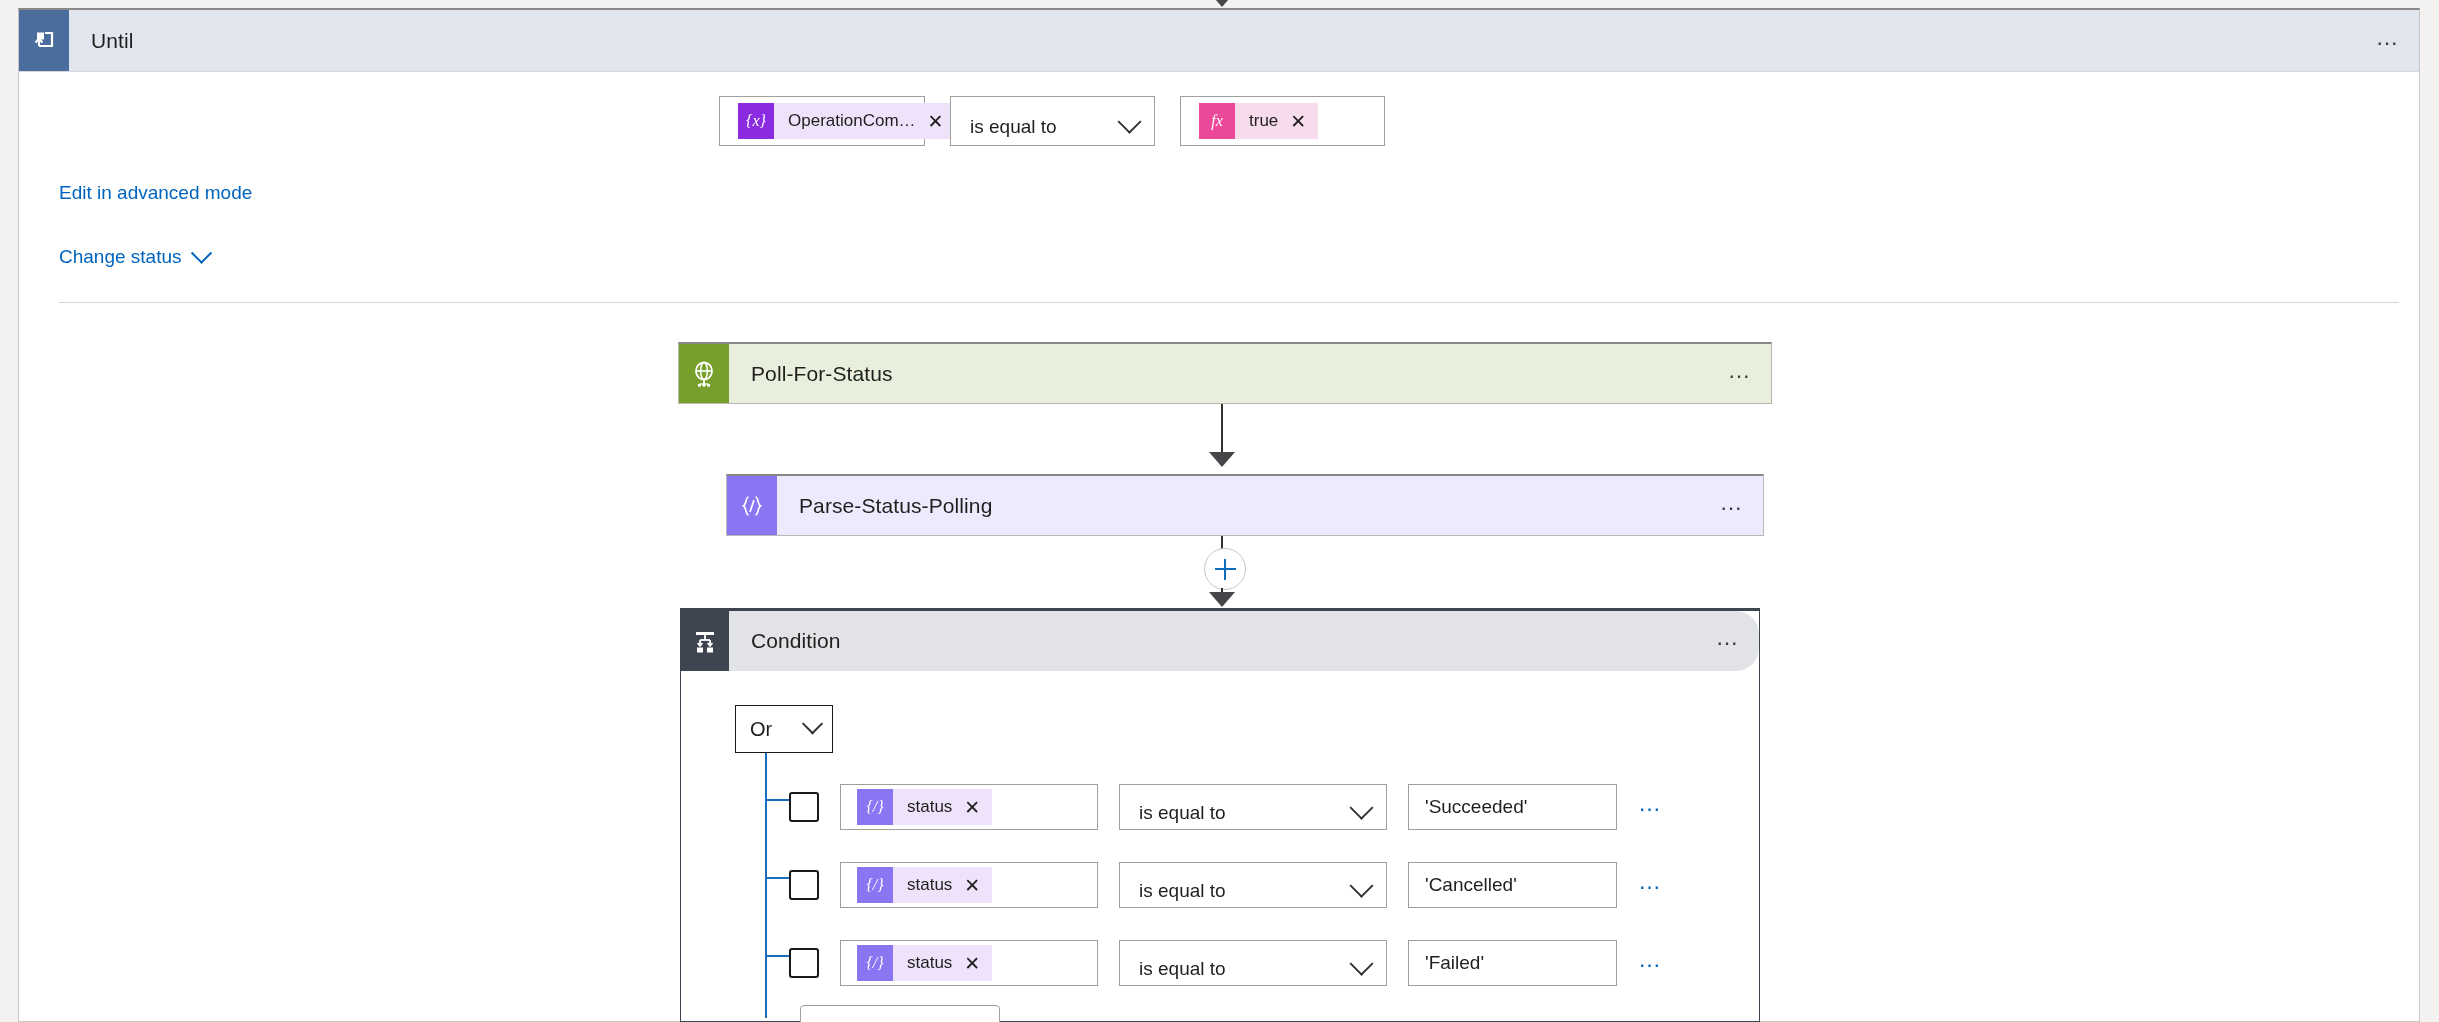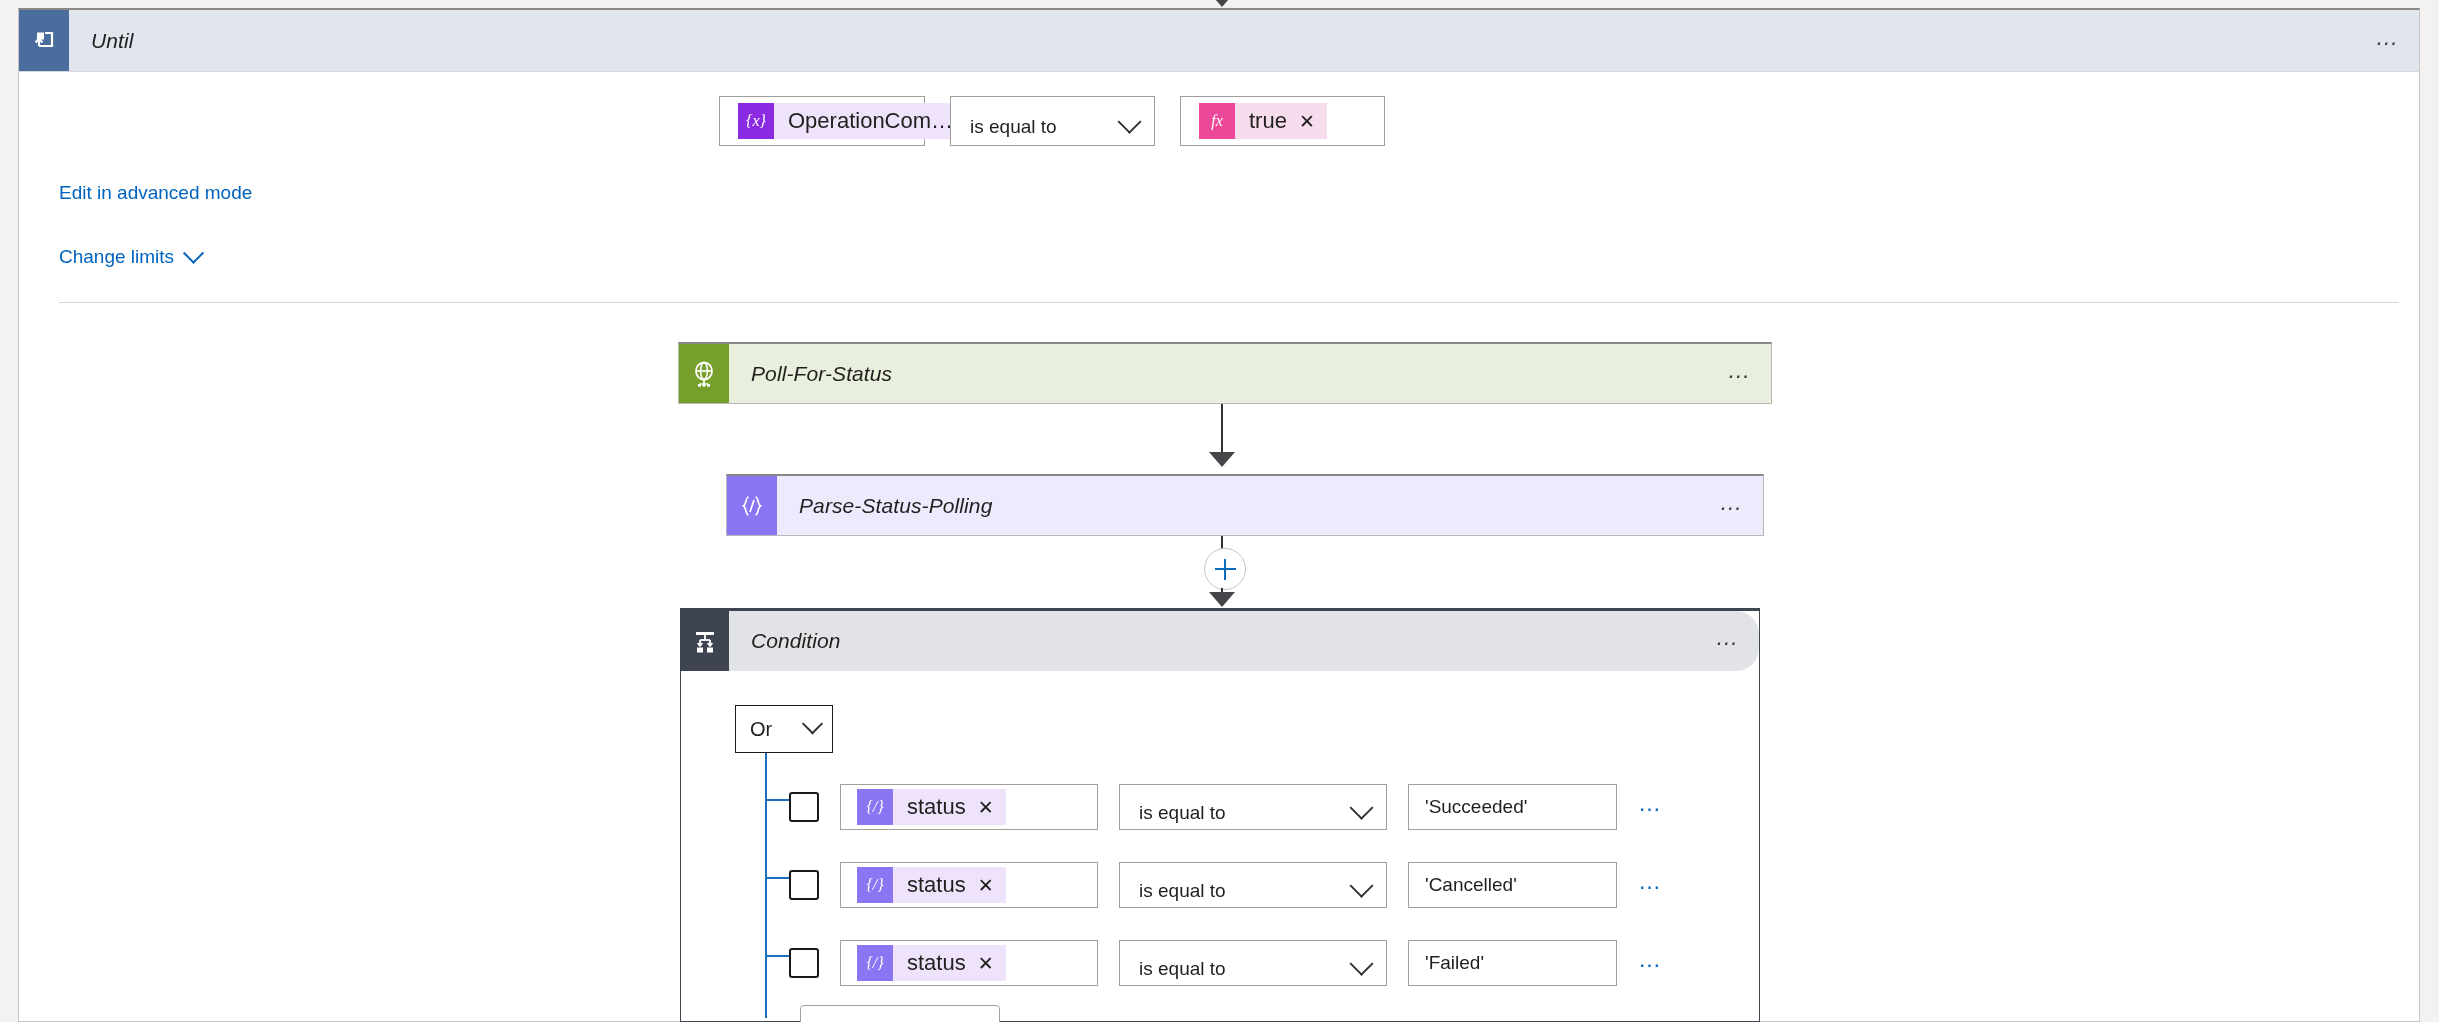--- a/index.html
+++ b/index.html
@@ -15,7 +15,7 @@
   .card { position: absolute; box-sizing: border-box; }
   .card-head {
     display: flex; align-items: stretch;
-    height: 62px; box-sizing: border-box; font-style: italic;
+    height: 62px; box-sizing: border-box;
   }
   .card-icon {
     width: 50px; min-width: 50px;

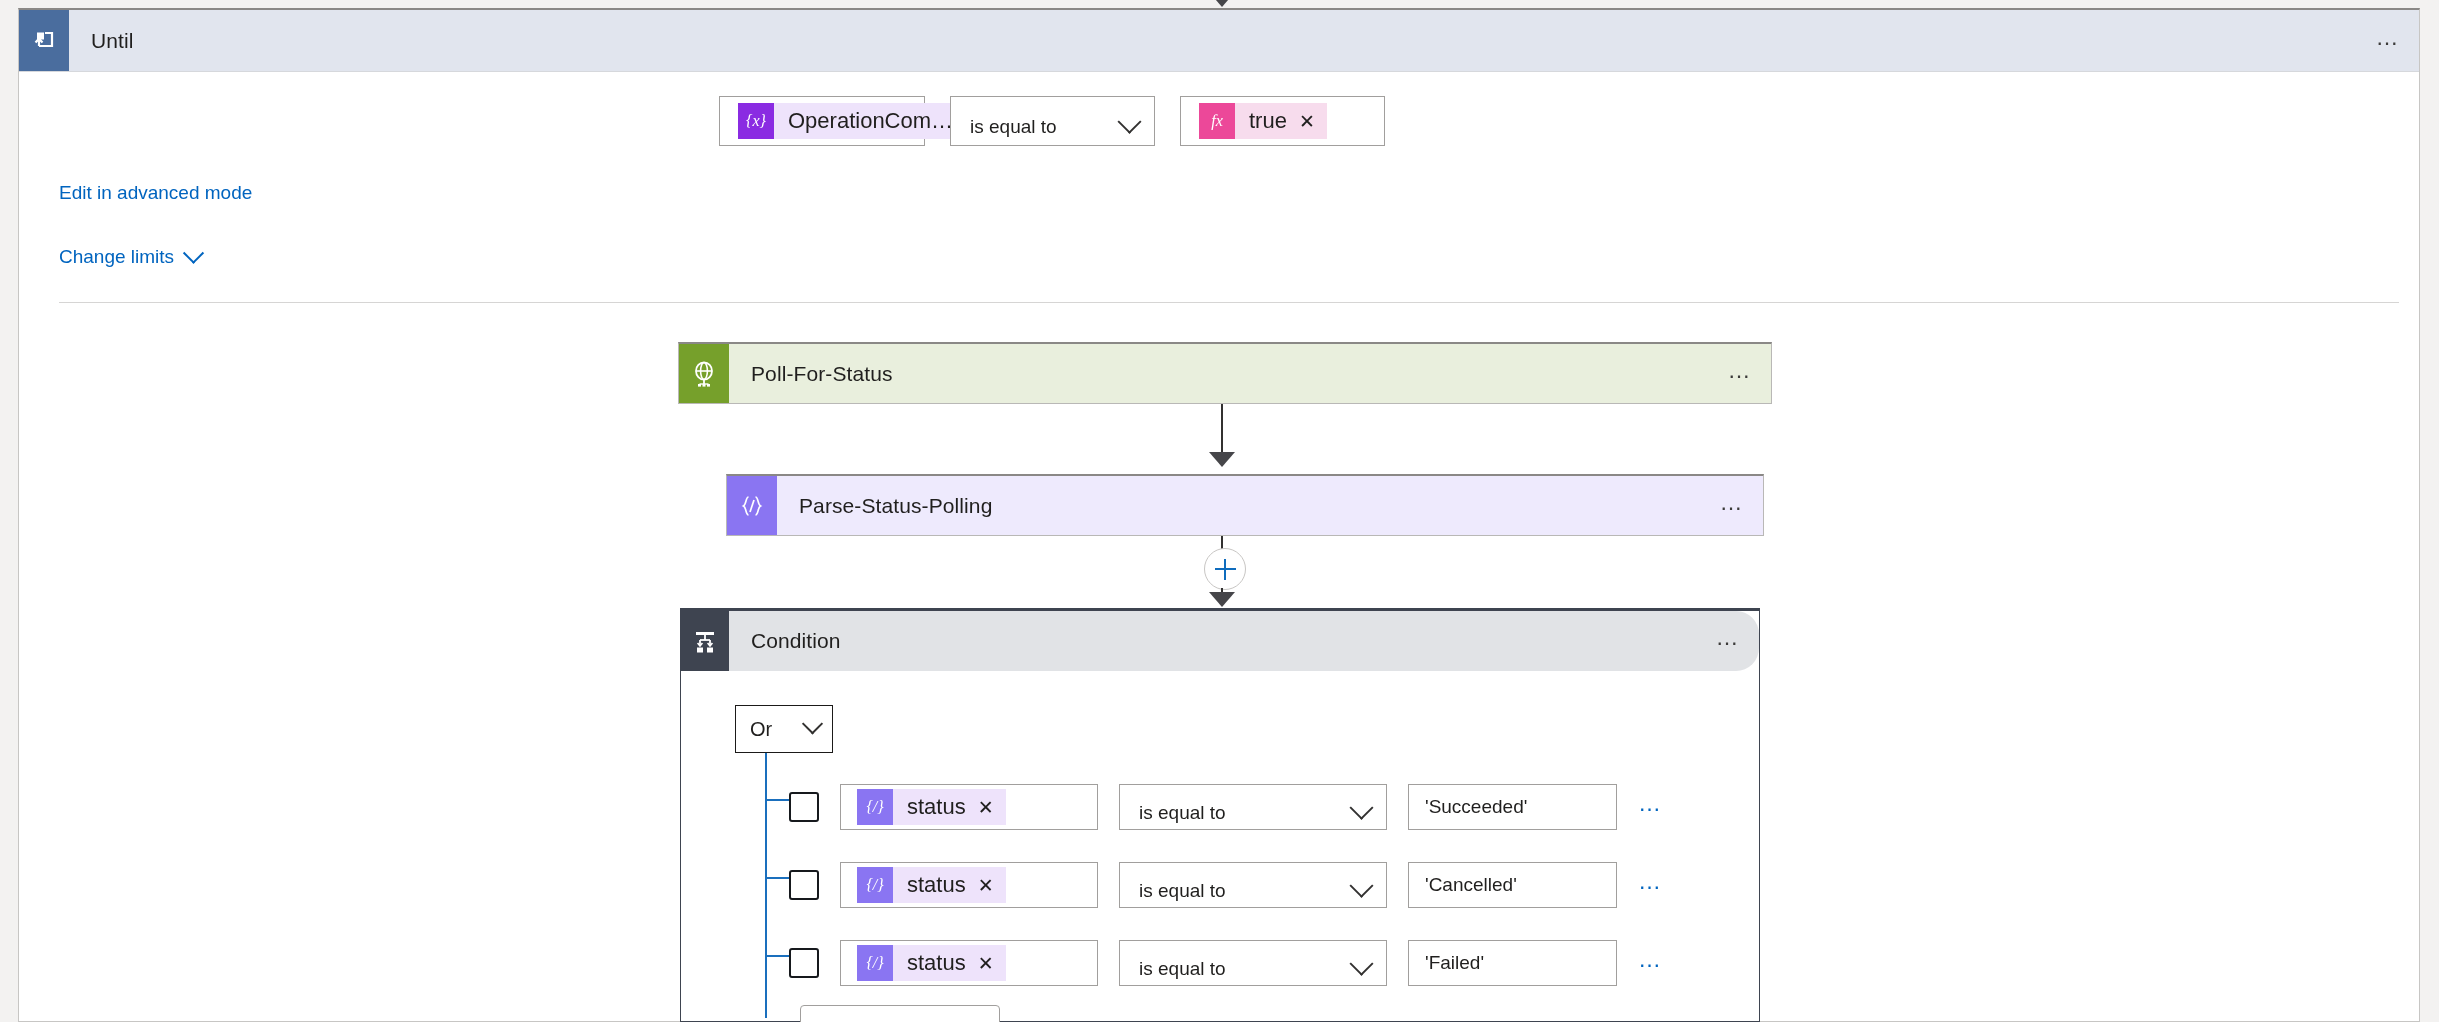--- a/index.html
+++ b/index.html
@@ -71,7 +71,7 @@
   .token-badge.expression { background: #ec4899; }
   .token-badge.json { background: #8a75f2; }
   .token-text {
-    padding: 0 12px 0 14px; font-size: 22px; color: #201f1e;
+    padding: 0 12px 0 14px; font-size: 17px; color: #201f1e;
     white-space: nowrap;
   }
   .token-x {

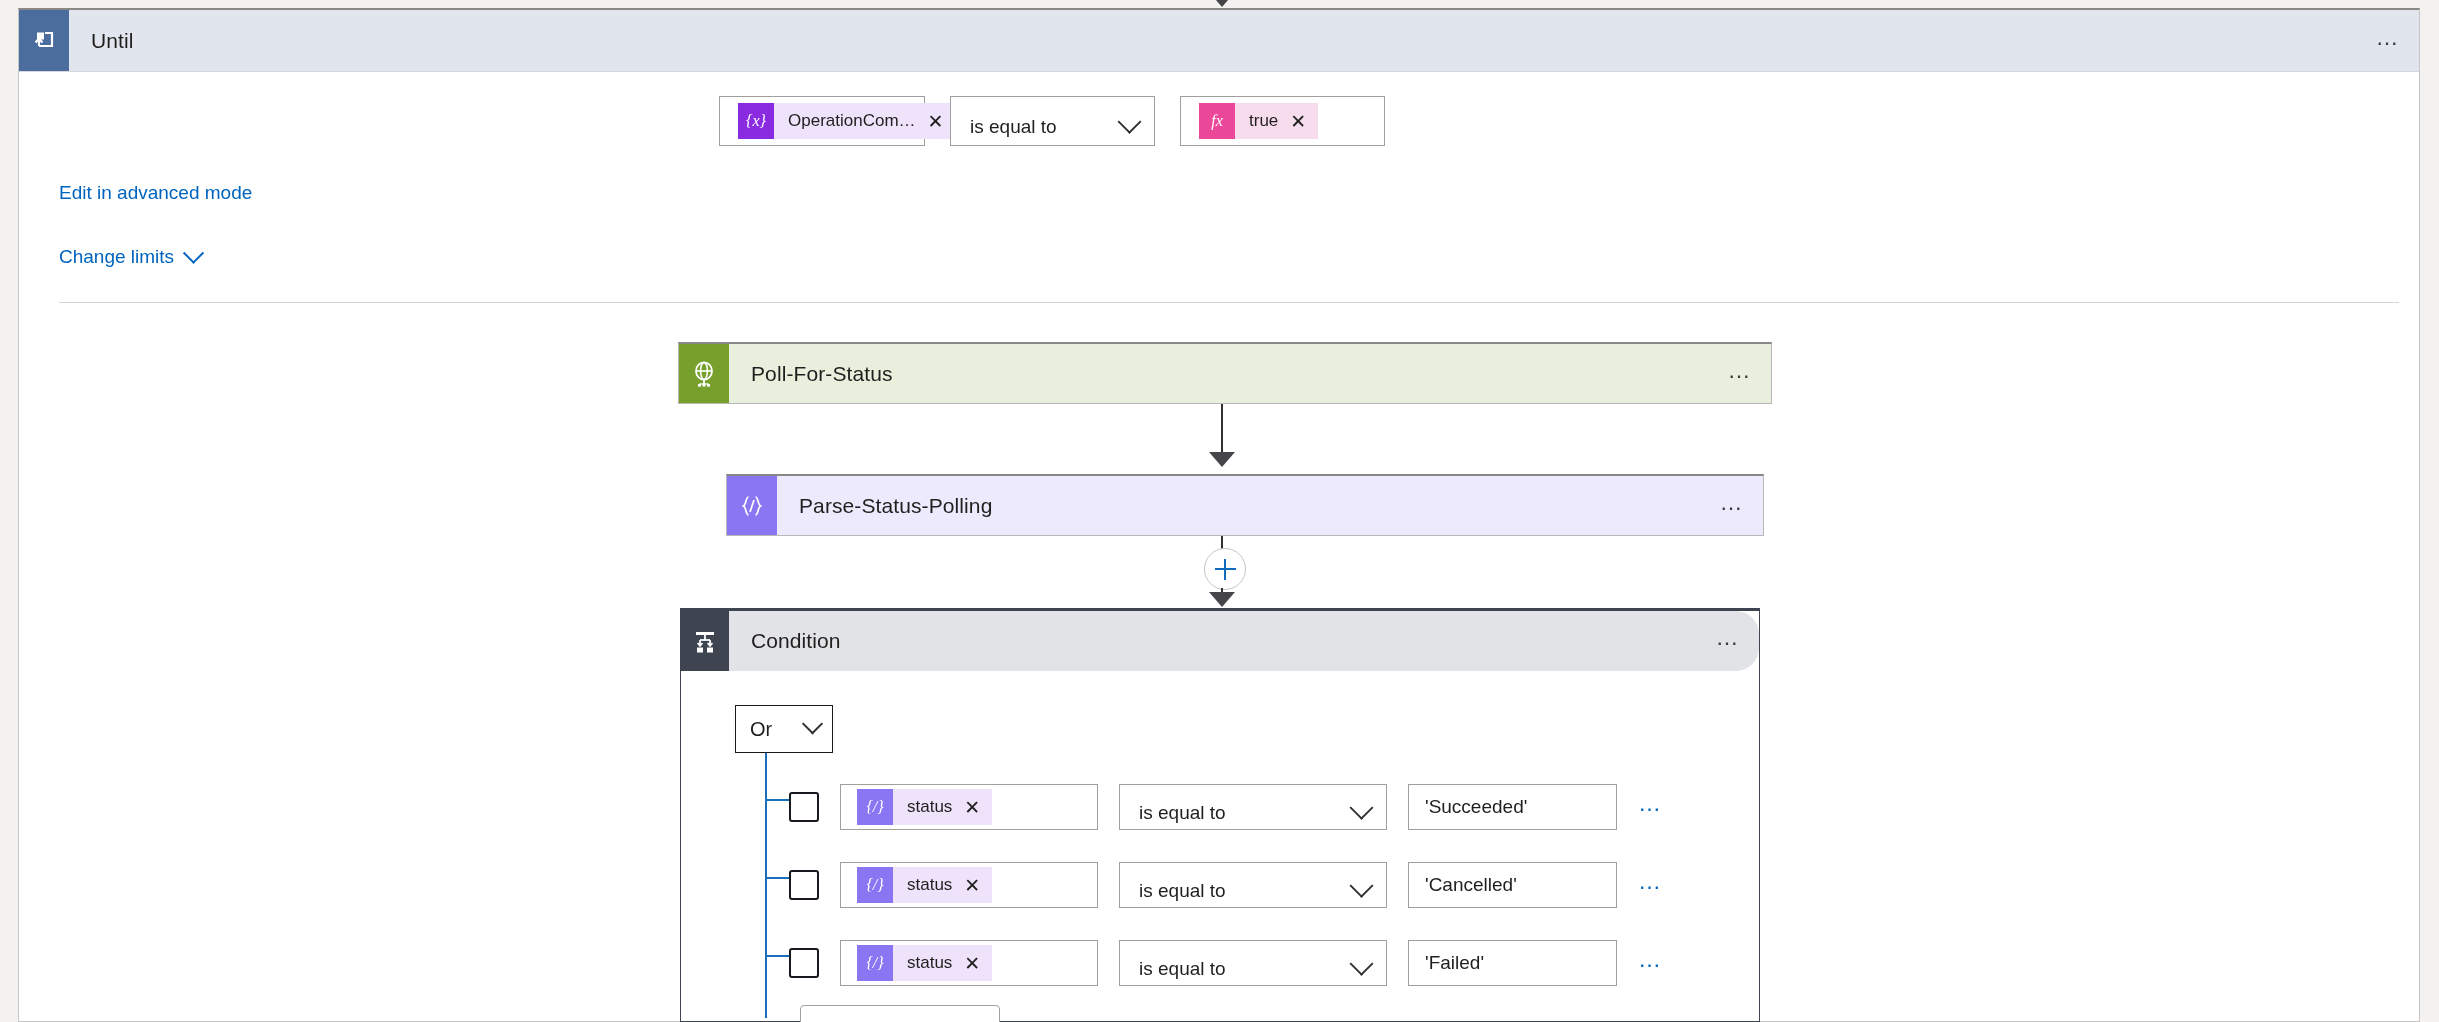--- a/index.html
+++ b/index.html
@@ -251,7 +251,7 @@
     <a class="link" style="left:40px; top:172px;">Edit in advanced mode</a>
 
     <div class="link" style="left:40px; top:236px;">
-      <span>Change limits</span>
+      <span>Change status</span>
       <span class="link-caret"></span>
     </div>
 

